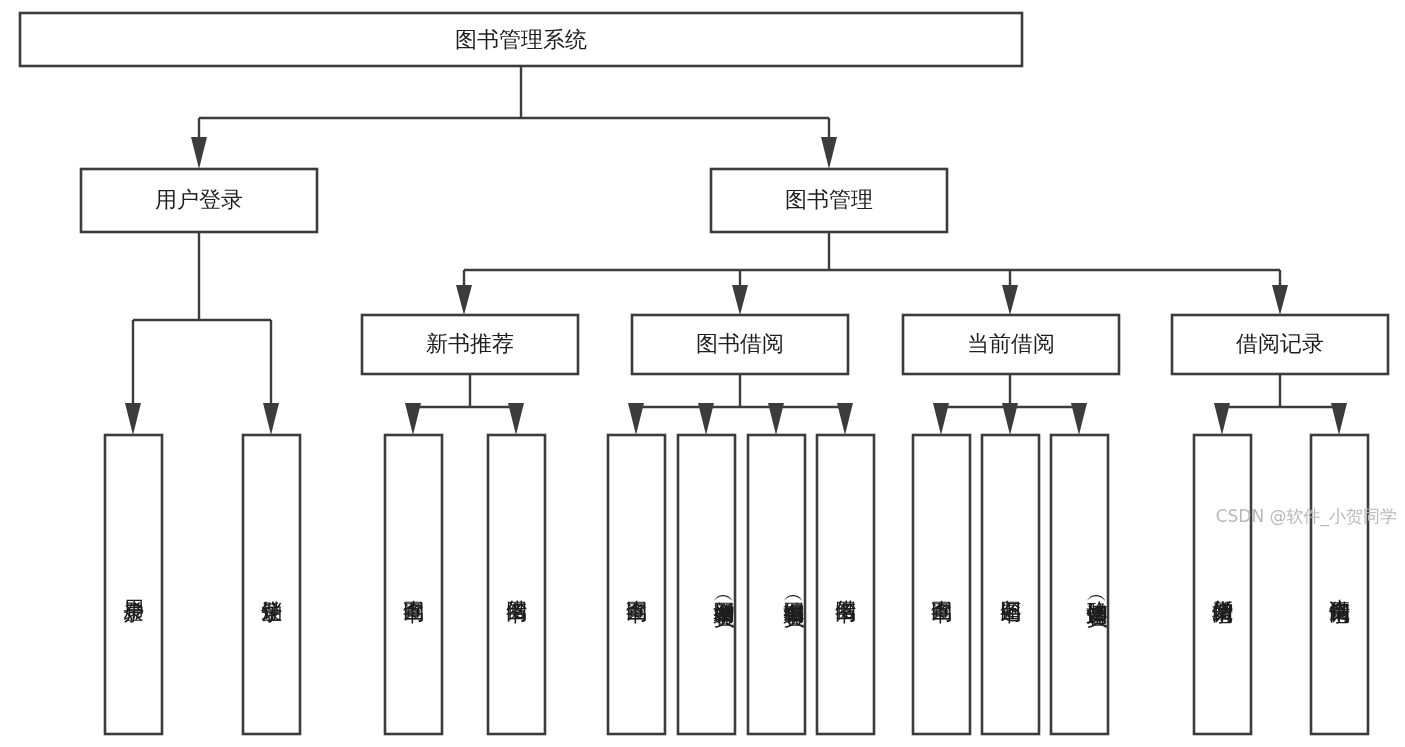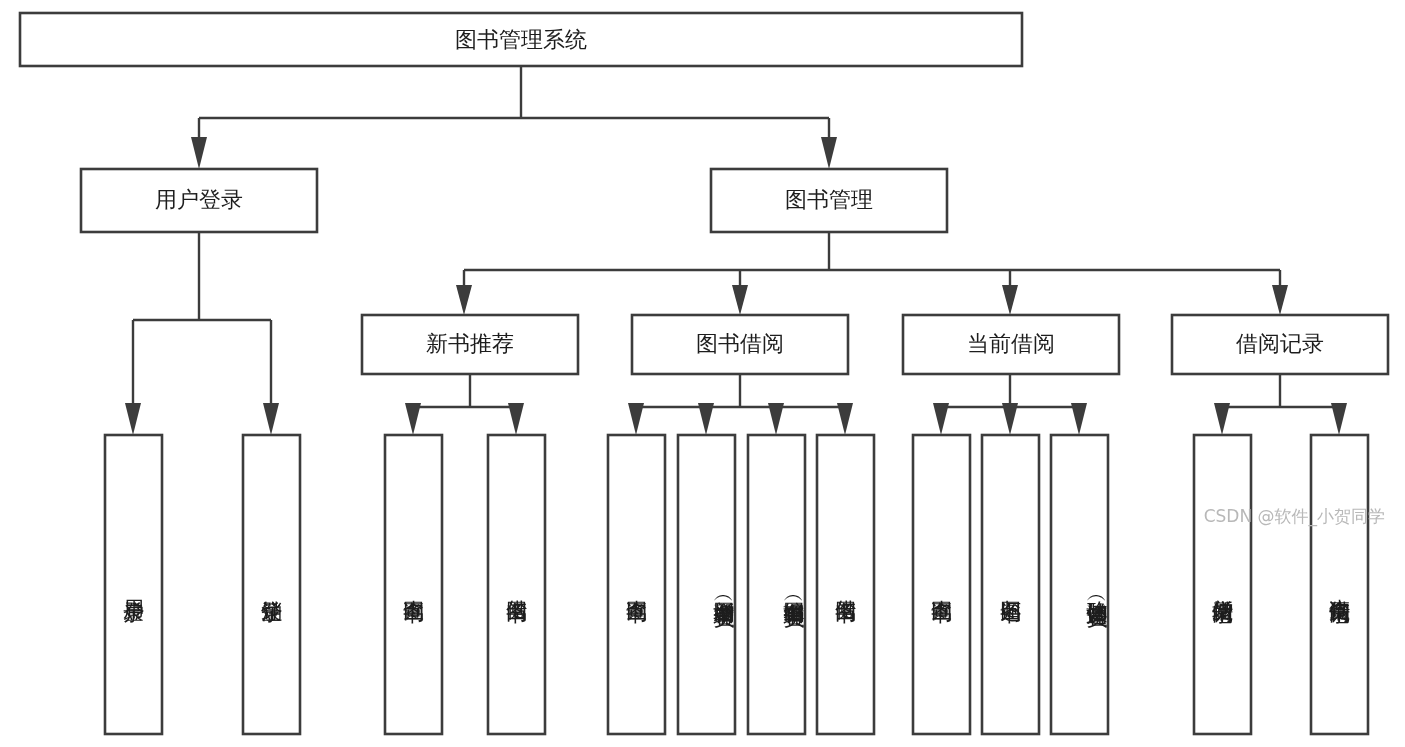--- a/index.html
+++ b/index.html
@@ -71,7 +71,7 @@
   }
   .watermark {
     position: absolute;
-    right: 20px;
+    right: 8px;
     bottom: 6px;
     font-family: "DejaVu Sans", "Liberation Sans", sans-serif;
     font-size: 17px;

